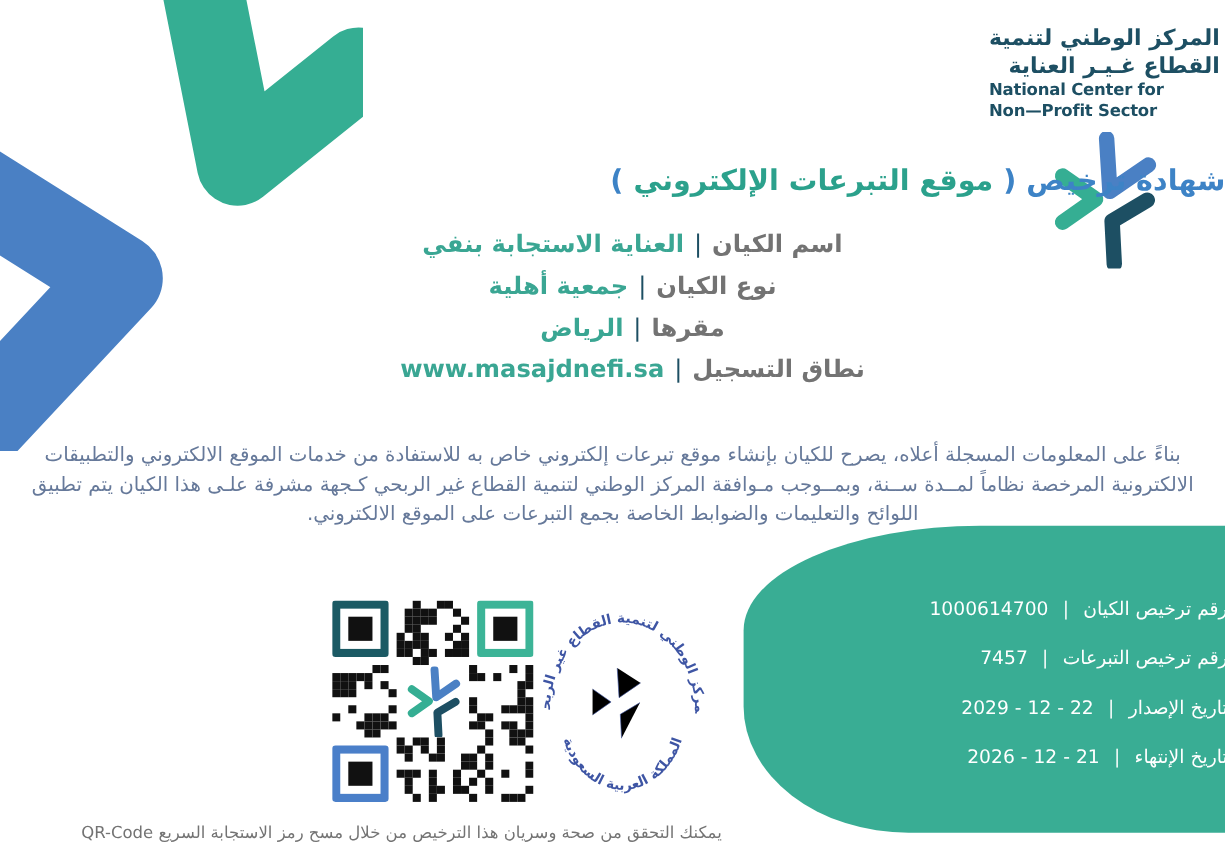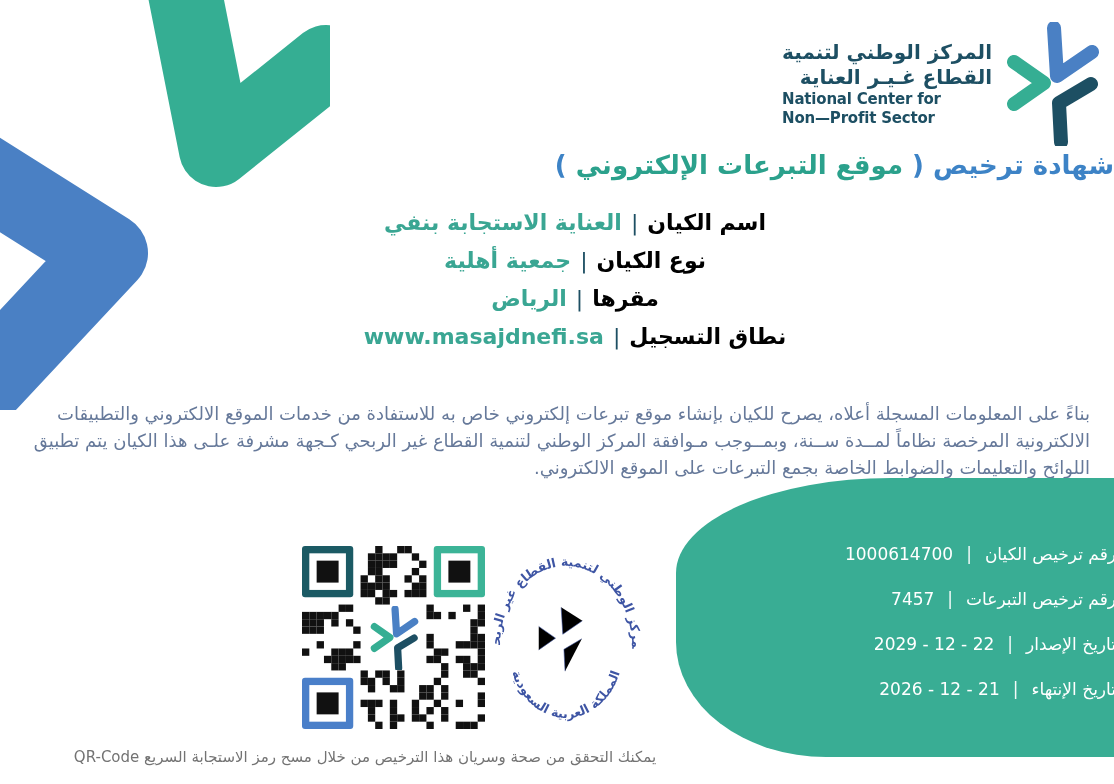--- a/index.html
+++ b/index.html
@@ -9,7 +9,7 @@
   .deco{position:absolute;pointer-events:none;}
   .deco path{fill:none;stroke-linecap:round;stroke-linejoin:round;}
   
-  .logo-block{position:absolute;top:22px;right:12px;display:flex;flex-direction:row;align-items:center;gap:10px;direction:ltr;}
+  .logo-block{position:absolute;top:22px;right:5px;display:flex;flex-direction:column;align-items:center;gap:10px;direction:ltr;}
   .logo-text{text-align:right;line-height:1.25;}
   .logo-text .ar{color:#1d4f63;font-weight:bold;font-size:20px;display:block;}
   .logo-text .en{color:#1d4f63;font-weight:bold;font-size:15px;display:block;text-align:left;letter-spacing:-0.2px;}

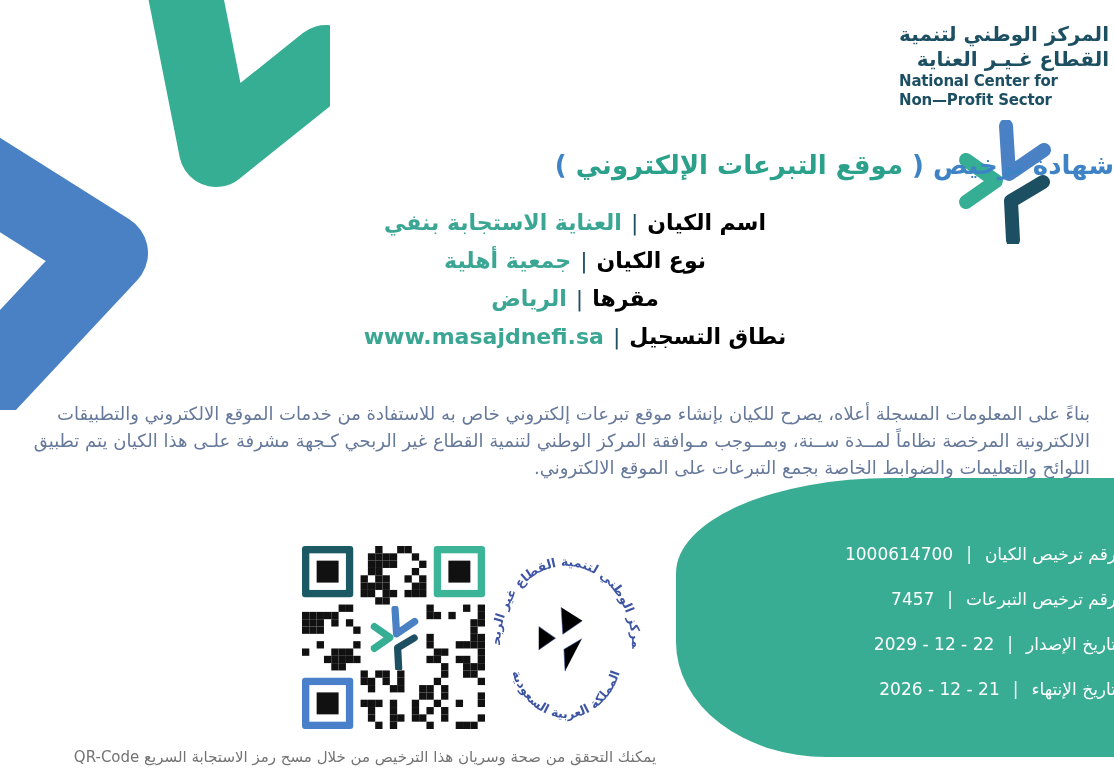--- a/index.html
+++ b/index.html
@@ -22,7 +22,7 @@
   
   .info{position:absolute;top:204px;left:36px;right:0;text-align:center;direction:rtl;}
   .info-line{height:38px;line-height:38px;font-size:22px;font-weight:bold;}
-  .info-line .lbl{color:#000000;}
+  .info-line .lbl{color:#737373;}
   .info-line .sep{color:#1d4f63;margin:0 9px;font-weight:normal;}
   .info-line .val{color:#3aa693;}
   

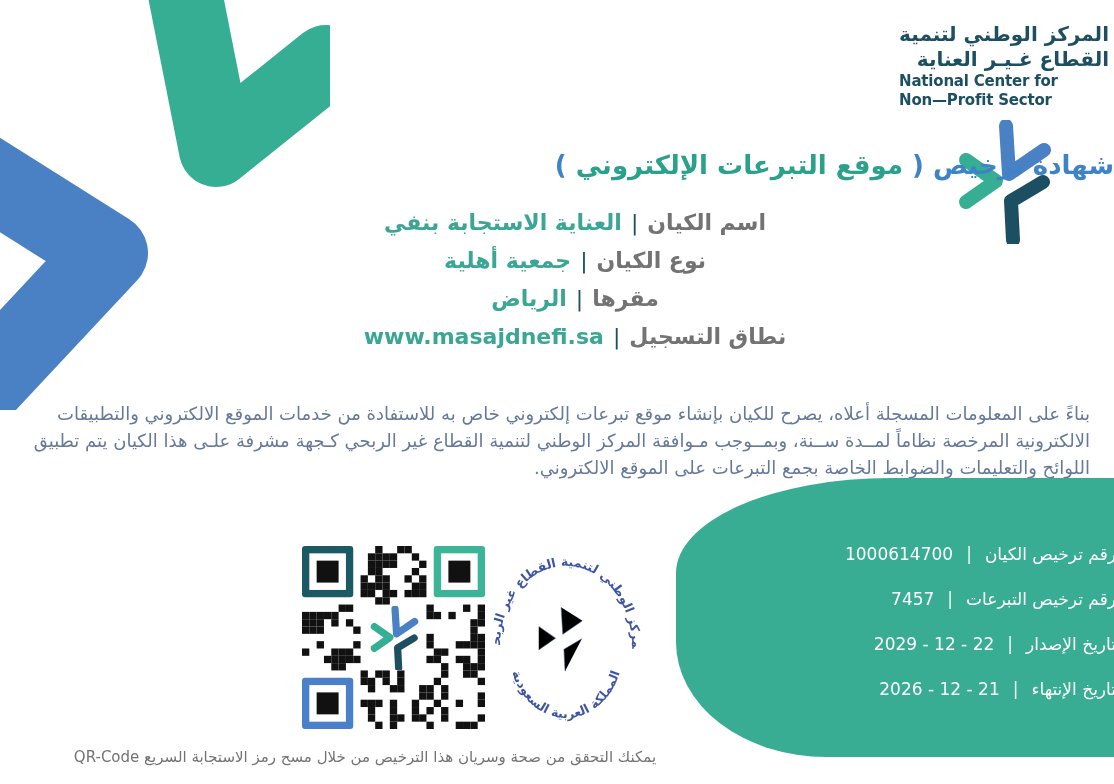--- a/index.html
+++ b/index.html
@@ -26,7 +26,7 @@
   .info-line .sep{color:#1d4f63;margin:0 9px;font-weight:normal;}
   .info-line .val{color:#3aa693;}
   
-  .paragraph{position:absolute;top:382px;left:24px;width:1066px;direction:rtl;
+  .paragraph{position:absolute;top:382px;left:24px;width:1066px;direction:rtl;text-align:center;
              color:#66799a;font-size:18px;line-height:27px;}
   
   .panel{position:absolute;left:676px;top:478px;width:470px;height:279px;background:#39ad94;

